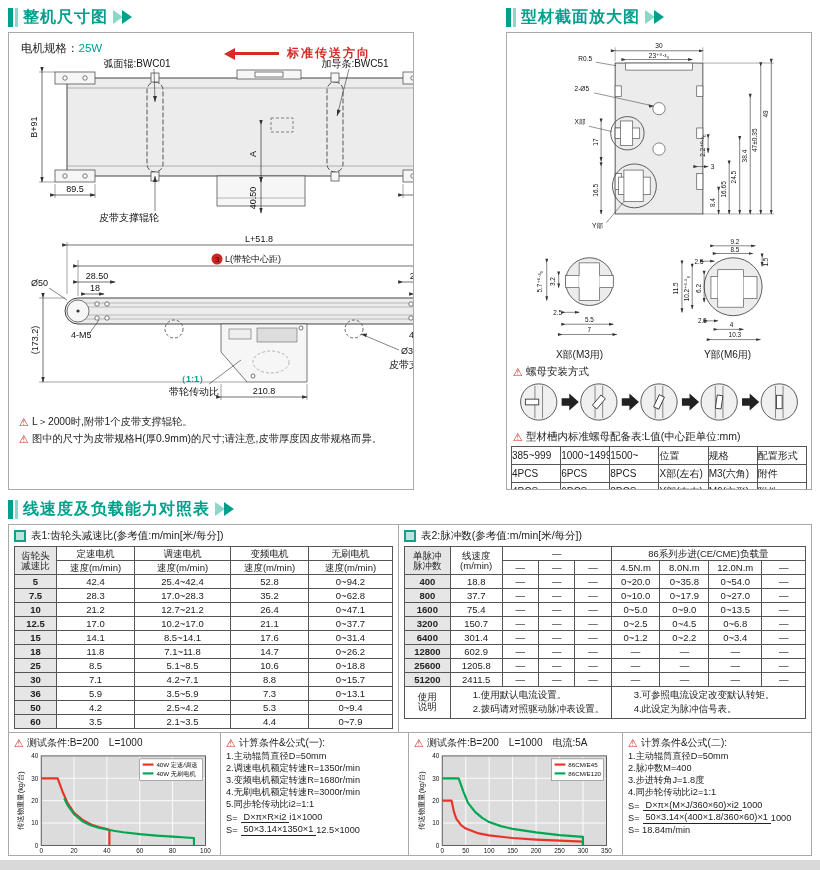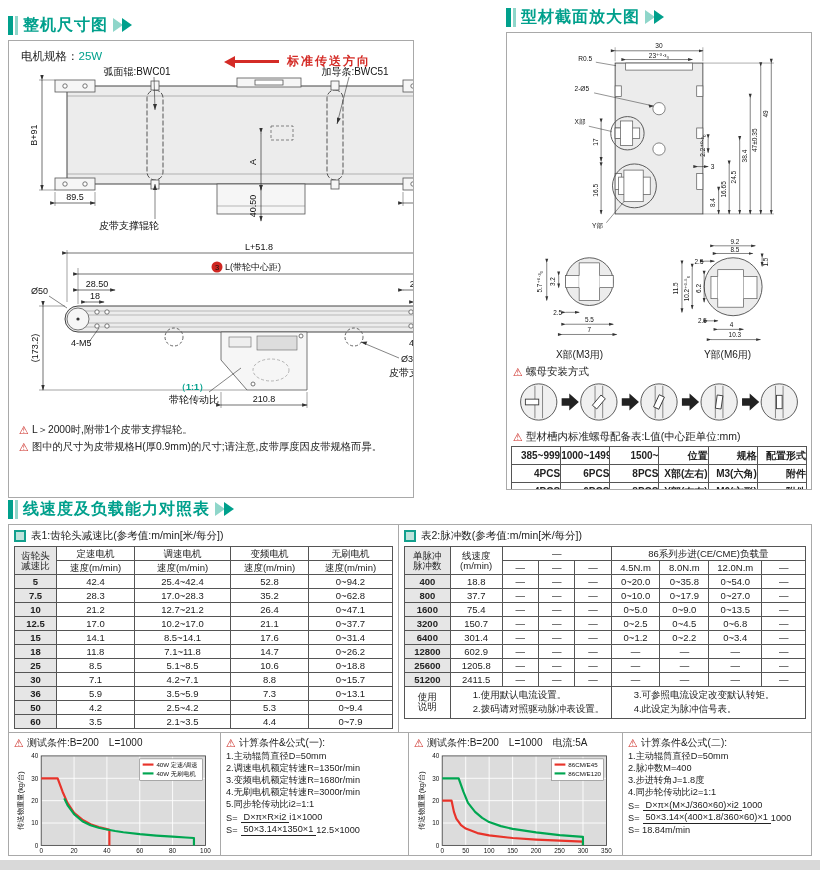--- a/index.html
+++ b/index.html
@@ -12,7 +12,7 @@
   .tri{width:0;height:0;border-style:solid;border-width:7px 0 7px 10px;border-color:transparent transparent transparent #8fd6ca;}
   .tri.dark{border-color:transparent transparent transparent #00a08c;margin-left:-6px;}
   .box{border:1px solid #a9a9a9;background:#fff;box-sizing:border-box;overflow:hidden;}
-  #left-col{position:absolute;left:8px;top:13px;width:406px;}
+  #left-col{position:absolute;left:8px;top:5px;width:406px;}
   #left-box{height:458px;margin-top:3px;position:relative;}
   #right-col{position:absolute;left:506px;top:5px;width:306px;}
   #right-box{height:458px;margin-top:3px;padding:2px 4px;}

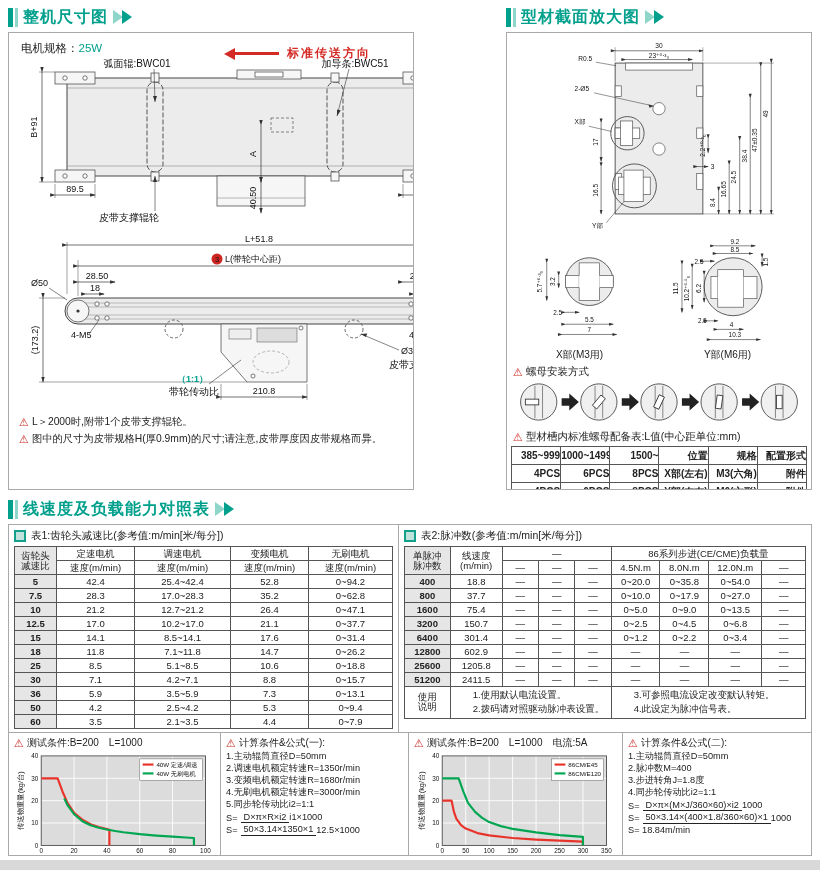--- a/index.html
+++ b/index.html
@@ -42,7 +42,7 @@
   .detail-cap{text-align:center;font-size:10px;margin-top:1px;}
   .sub-label{display:flex;align-items:center;font-size:10.5px;margin:3px 2px 2px;}
   .ntable{border-collapse:collapse;width:100%;font-size:10px;table-layout:fixed;}
-  .ntable th,.ntable td{border:1px solid #555;text-align:right;height:17px;padding:0;font-weight:bold;white-space:nowrap;overflow:hidden;}
+  .ntable th,.ntable td{border:1px solid #555;text-align:left;height:17px;padding:0;font-weight:normal;white-space:nowrap;overflow:hidden;}
   .tables-row{display:flex;flex:1;}
   .t-half{padding:3px 5px;box-sizing:border-box;}
   .t-half.left{width:390px;border-right:1px solid #a9a9a9;}

